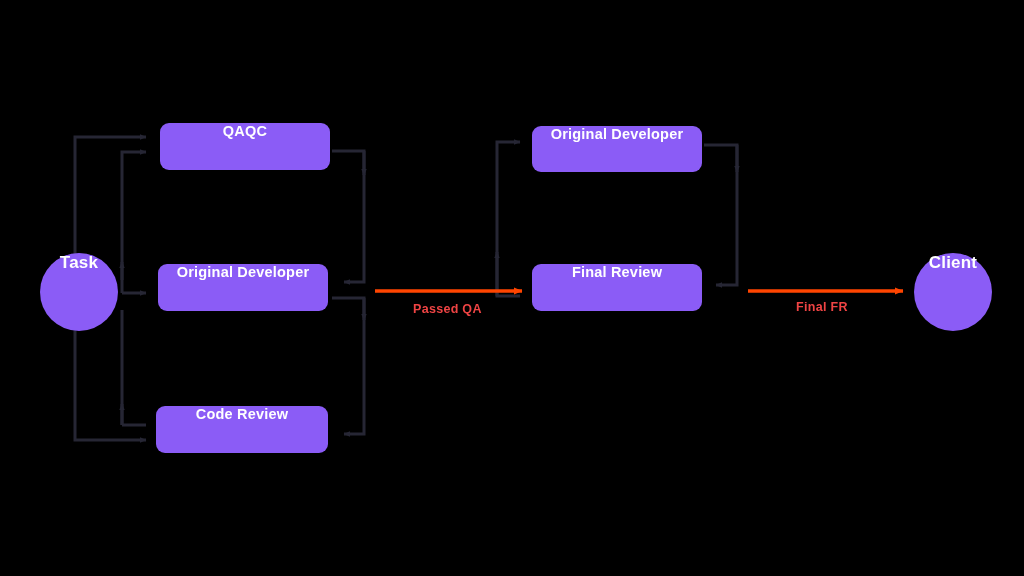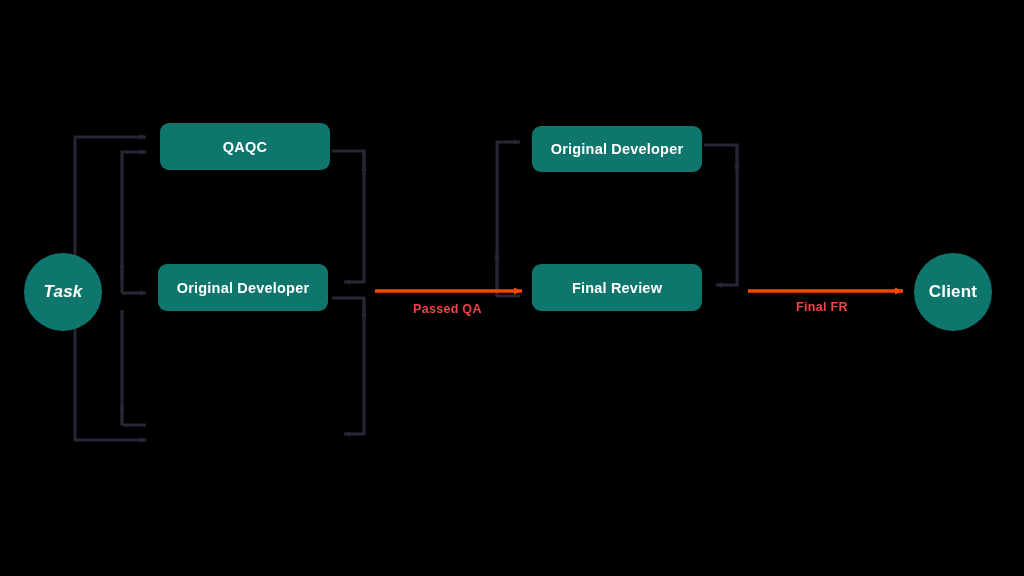--- a/index.html
+++ b/index.html
@@ -28,9 +28,9 @@
   }
   .node {
     position: absolute;
-    background: #0f766e;
+    background: #8b5cf6;
     display: flex;
-    align-items: center;
+    align-items: flex-start;
     justify-content: center;
     box-sizing: border-box;
     color: #FFFFFF;

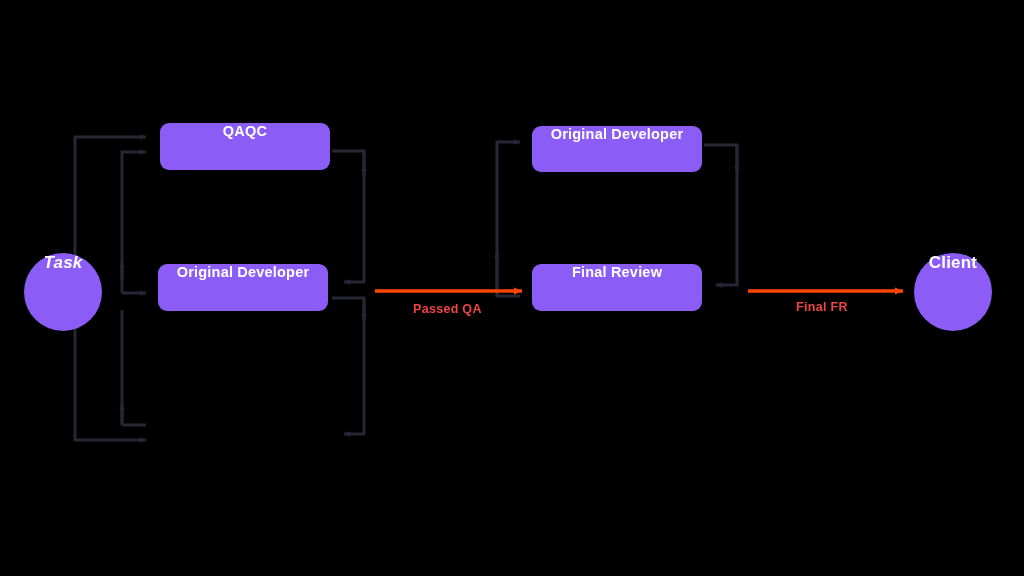--- a/index.html
+++ b/index.html
@@ -107,7 +107,7 @@
     </g>
   </svg>
 
-  <div class="node circle" style="left:24px; top:253px; width:78px; height:78px;font-style:italic;">
+  <div class="node circle" style="left:40px; top:253px; width:78px; height:78px;">
     <span>Task</span>
   </div>
 

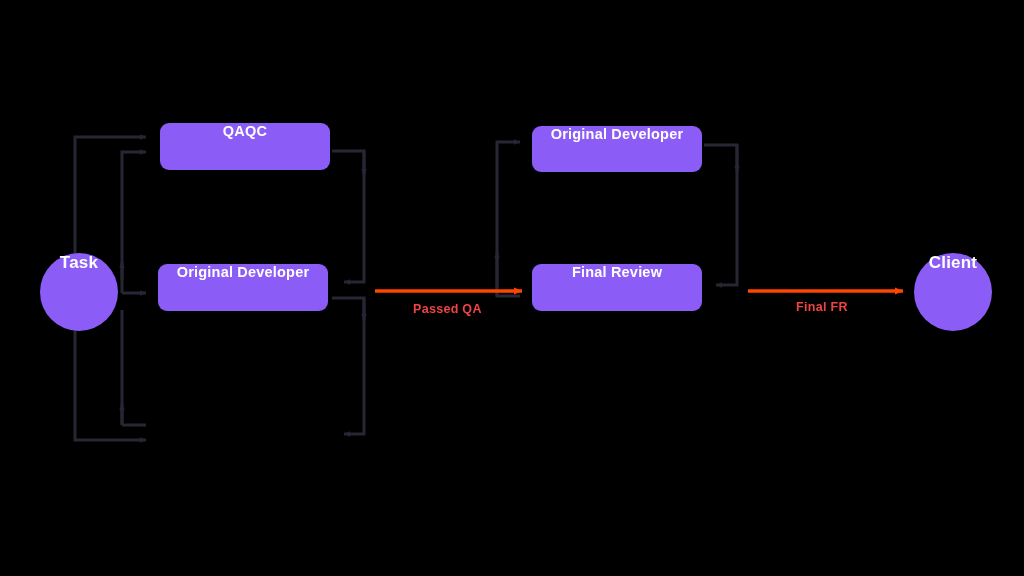--- a/index.html
+++ b/index.html
@@ -119,6 +119,9 @@
     <span>Original Developer</span>
   </div>
 
+  <div class="node box" style="left:156px; top:406px; width:172px; height:47px;">
+    <span>Code Review</span>
+  </div>
 
   <div class="node box" style="left:532px; top:126px; width:170px; height:46px;">
     <span>Original Developer</span>

